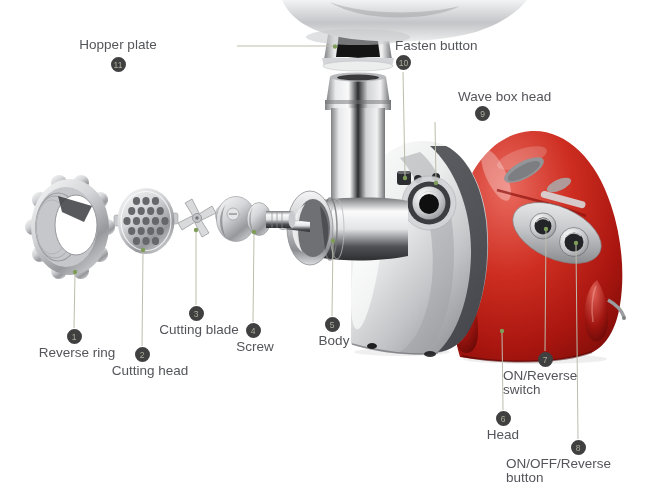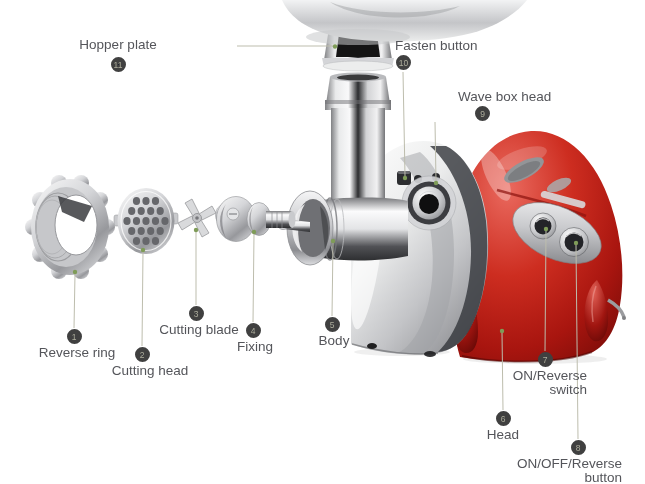--- a/index.html
+++ b/index.html
@@ -350,7 +350,7 @@
 
   <div class="label col lbl-screw">
     <span class="badge">4</span>
-    <span class="txt">Fixing</span>
+    <span class="txt">Screw</span>
   </div>
 
   <div class="label col lbl-head">

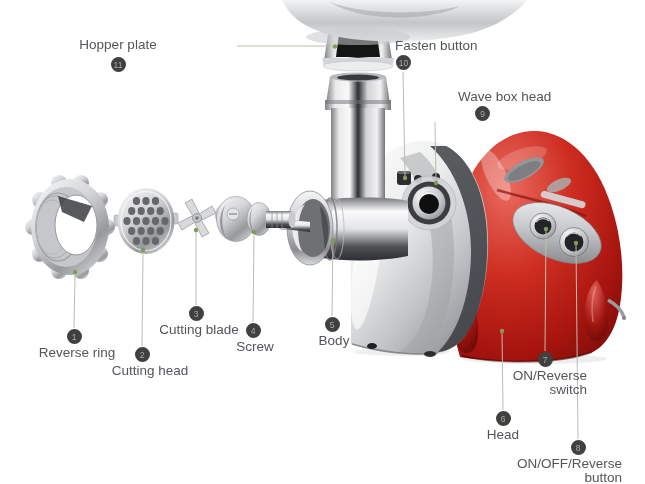--- a/index.html
+++ b/index.html
@@ -18,7 +18,7 @@
     display:flex;align-items:center;justify-content:center;
   }
   .txt{white-space:nowrap;}
-  .wrap{white-space:normal;text-align:right;}
+  .wrap{white-space:normal;text-align:left;}
   
   .lbl-hopper   {top:38px;left:0;width:236px;}
   .lbl-fasten   {top:39px;left:395px;}

